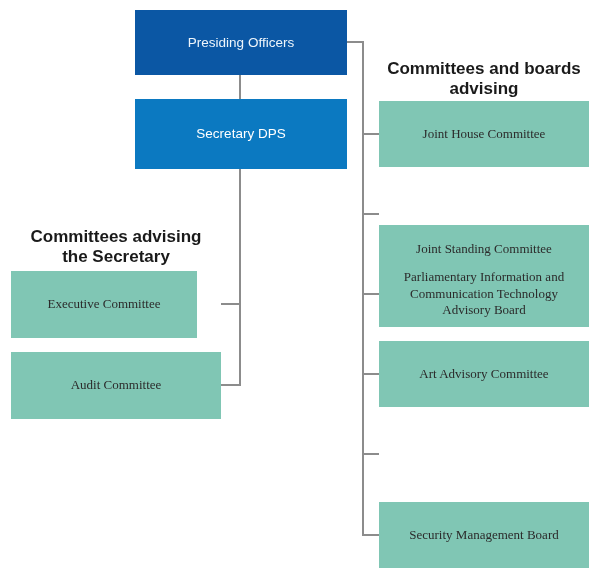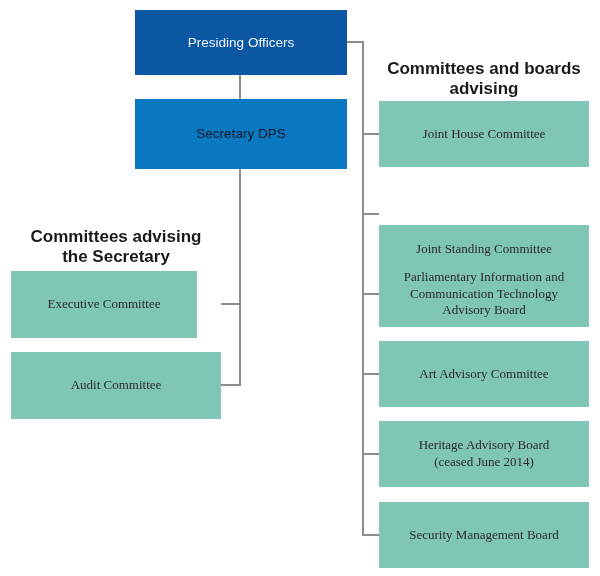--- a/index.html
+++ b/index.html
@@ -28,7 +28,7 @@
     white-space: pre-line;
   }
   .node-blue-dark   { background: #0b57a4; color: #eef5fb; font-size: 13.5px; }
-  .node-blue-medium { background: #0b79c1; color: #0f172a; font-size: 13.5px; }
+  .node-blue-medium { background: #0b79c1; color: #ffffff; font-size: 13.5px; }
   .node-teal        { background: #80c6b4; color: #2b2b2b; font-family: Liberation Serif, serif; }
 
   .heading {

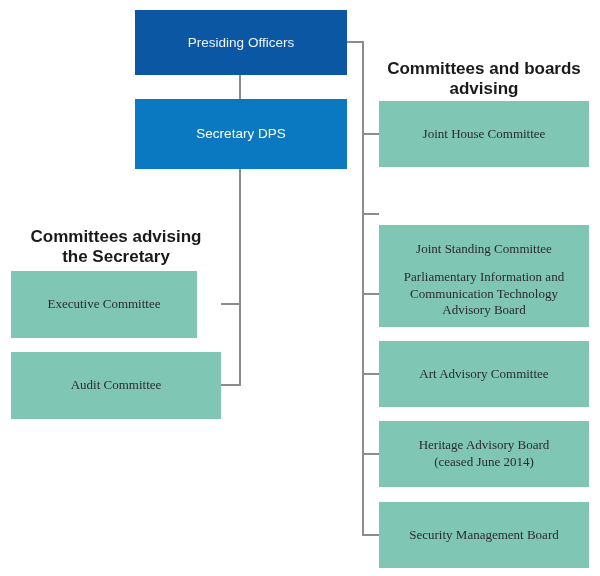--- a/index.html
+++ b/index.html
@@ -124,8 +124,6 @@
 
   <div class="node node-teal right-col" id="box-art-advisory">Art Advisory Committee</div>
 
-  <div class="node node-teal right-col" id="box-heritage">Heritage Advisory Board
-(ceased June 2014)</div>
 
   <div class="node node-teal right-col" id="box-security">Security Management Board</div>
 

